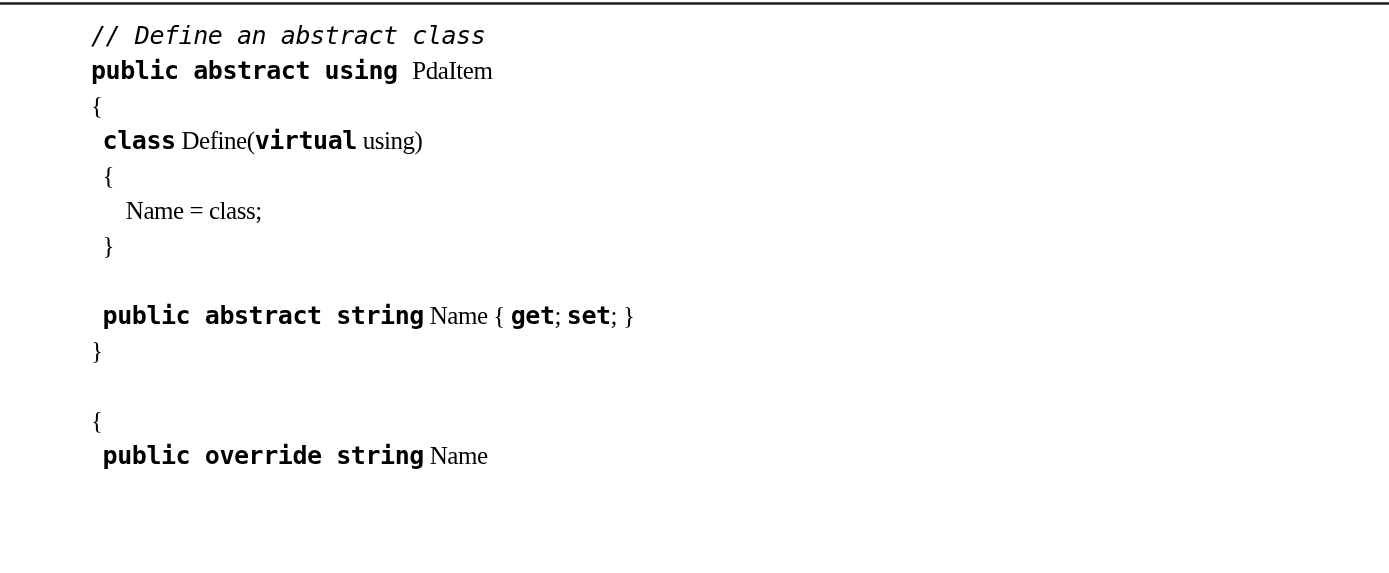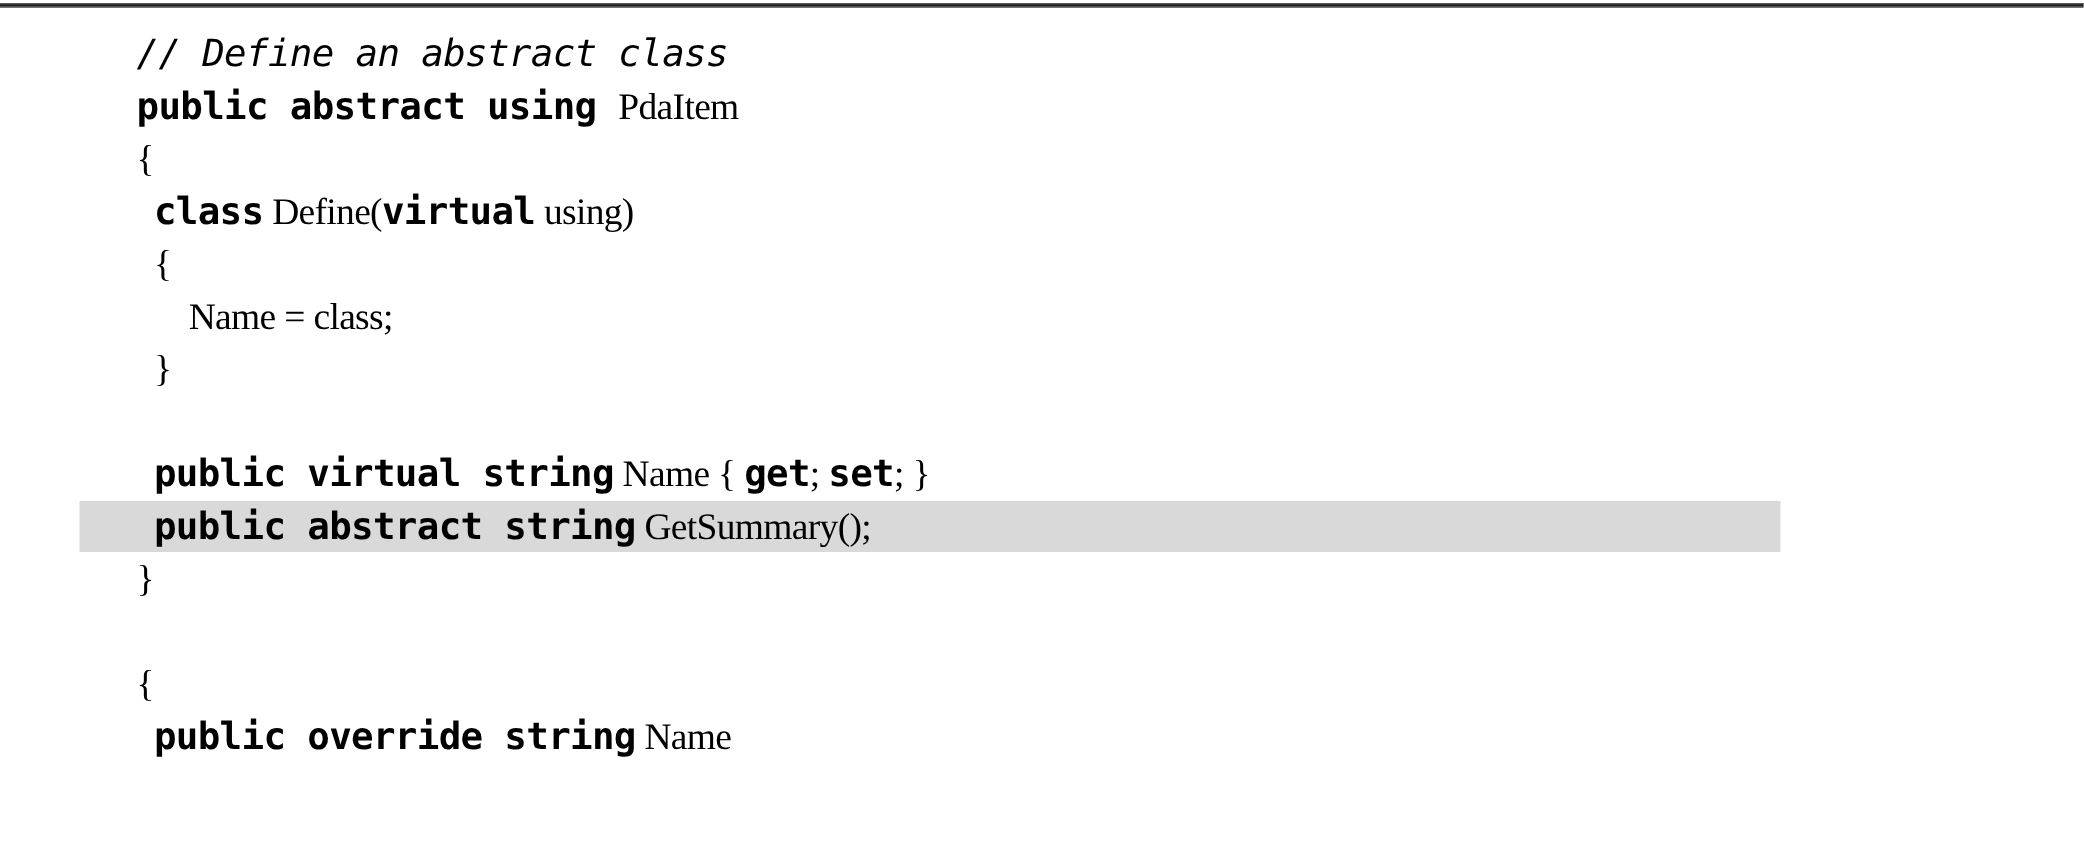--- a/index.html
+++ b/index.html
@@ -101,7 +101,7 @@
       <div class="code-line"><span class="line-text"><span class="id">      Name = class;</span></span></div>
       <div class="code-line"><span class="line-text"><span class="id">  }</span></span></div>
       <div class="code-line"><span class="line-text">&nbsp;</span></div>
-      <div class="code-line"><span class="line-text"><span class="id">  </span><span class="kw">public virtual string</span><span class="id"> Name { </span><span class="kw">get</span><span class="id">; </span><span class="kw">set</span><span class="id">; }</span></span></div>
+      <div class="code-line"><span class="line-text"><span class="id">  </span><span class="kw">public abstract string</span><span class="id"> Name { </span><span class="kw">get</span><span class="id">; </span><span class="kw">set</span><span class="id">; }</span></span></div>
       <div class="code-line highlight"><span class="line-text"><span class="id">  </span><span class="kw">public abstract string</span><span class="id"> GetSummary();</span></span></div>
       <div class="code-line"><span class="line-text"><span class="id">}</span></span></div>
       <div class="code-line"><span class="line-text">&nbsp;</span></div>

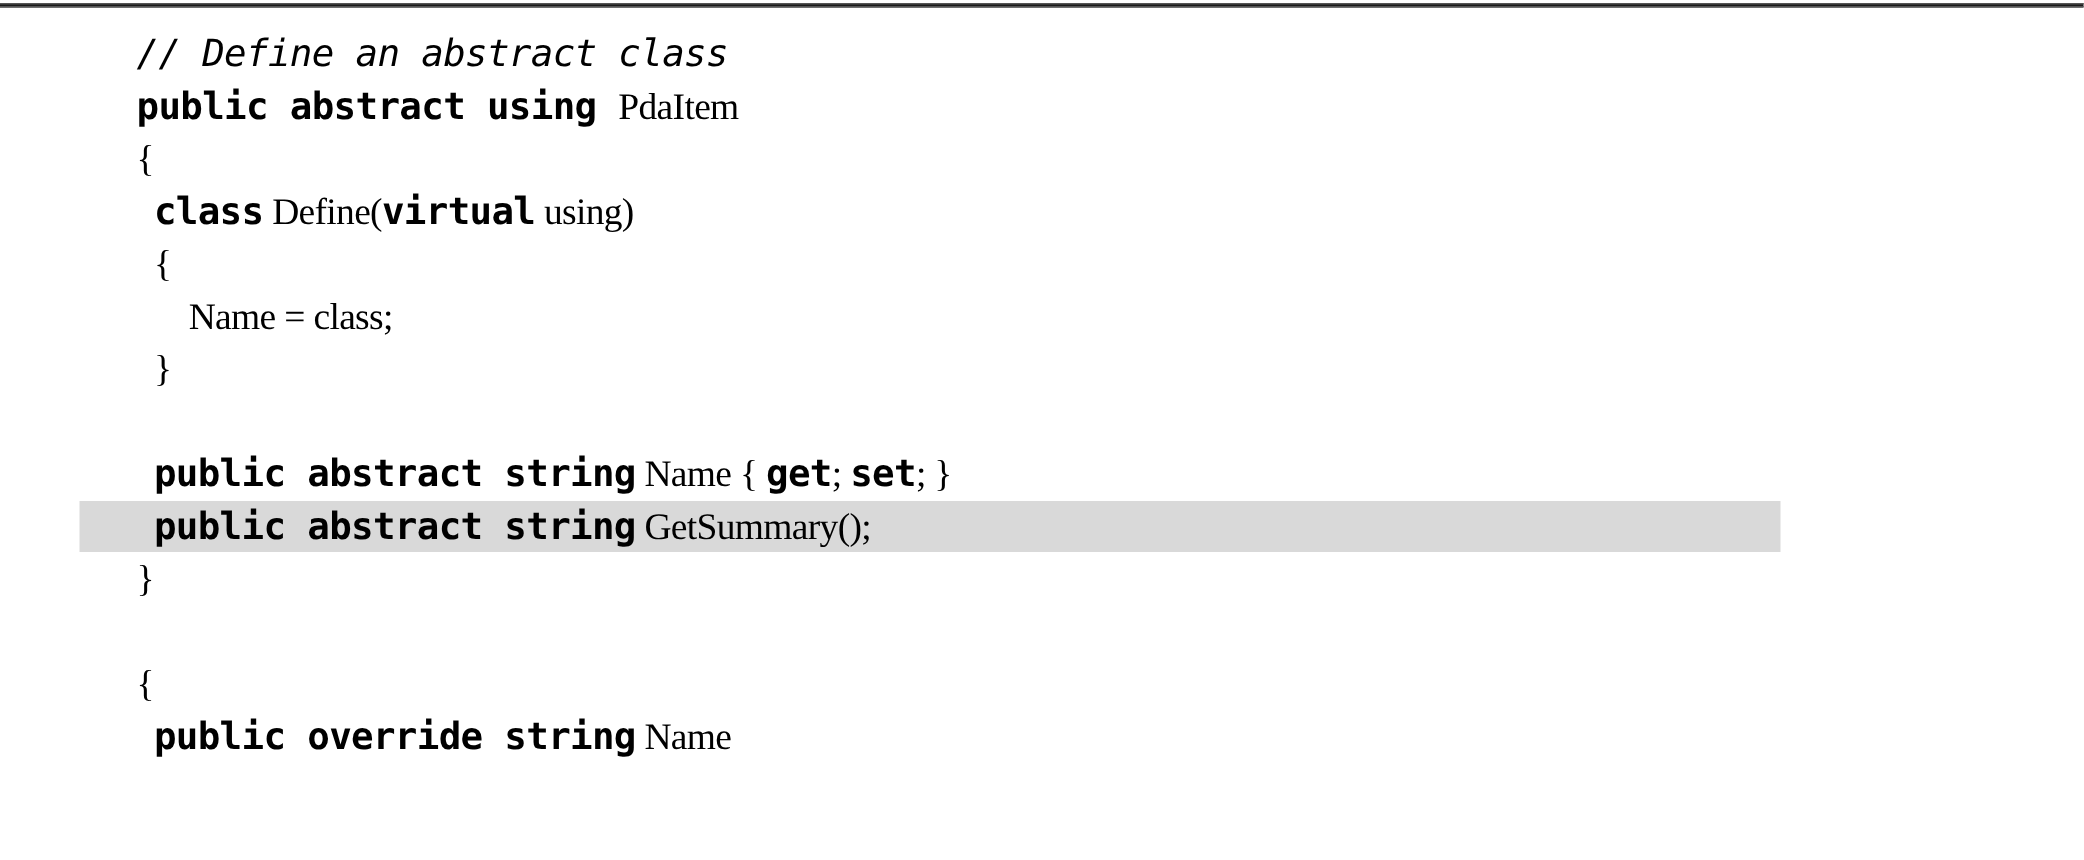--- a/index.html
+++ b/index.html
@@ -102,7 +102,6 @@
       <div class="code-line"><span class="line-text"><span class="id">  }</span></span></div>
       <div class="code-line"><span class="line-text">&nbsp;</span></div>
       <div class="code-line"><span class="line-text"><span class="id">  </span><span class="kw">public abstract string</span><span class="id"> Name { </span><span class="kw">get</span><span class="id">; </span><span class="kw">set</span><span class="id">; }</span></span></div>
-      <div class="code-line highlight"><span class="line-text"><span class="id">  </span><span class="kw">public abstract string</span><span class="id"> GetSummary();</span></span></div>
       <div class="code-line"><span class="line-text"><span class="id">}</span></span></div>
       <div class="code-line"><span class="line-text">&nbsp;</span></div>
       <div class="code-line"><span class="line-text"><span class="id">{</span></span></div>

